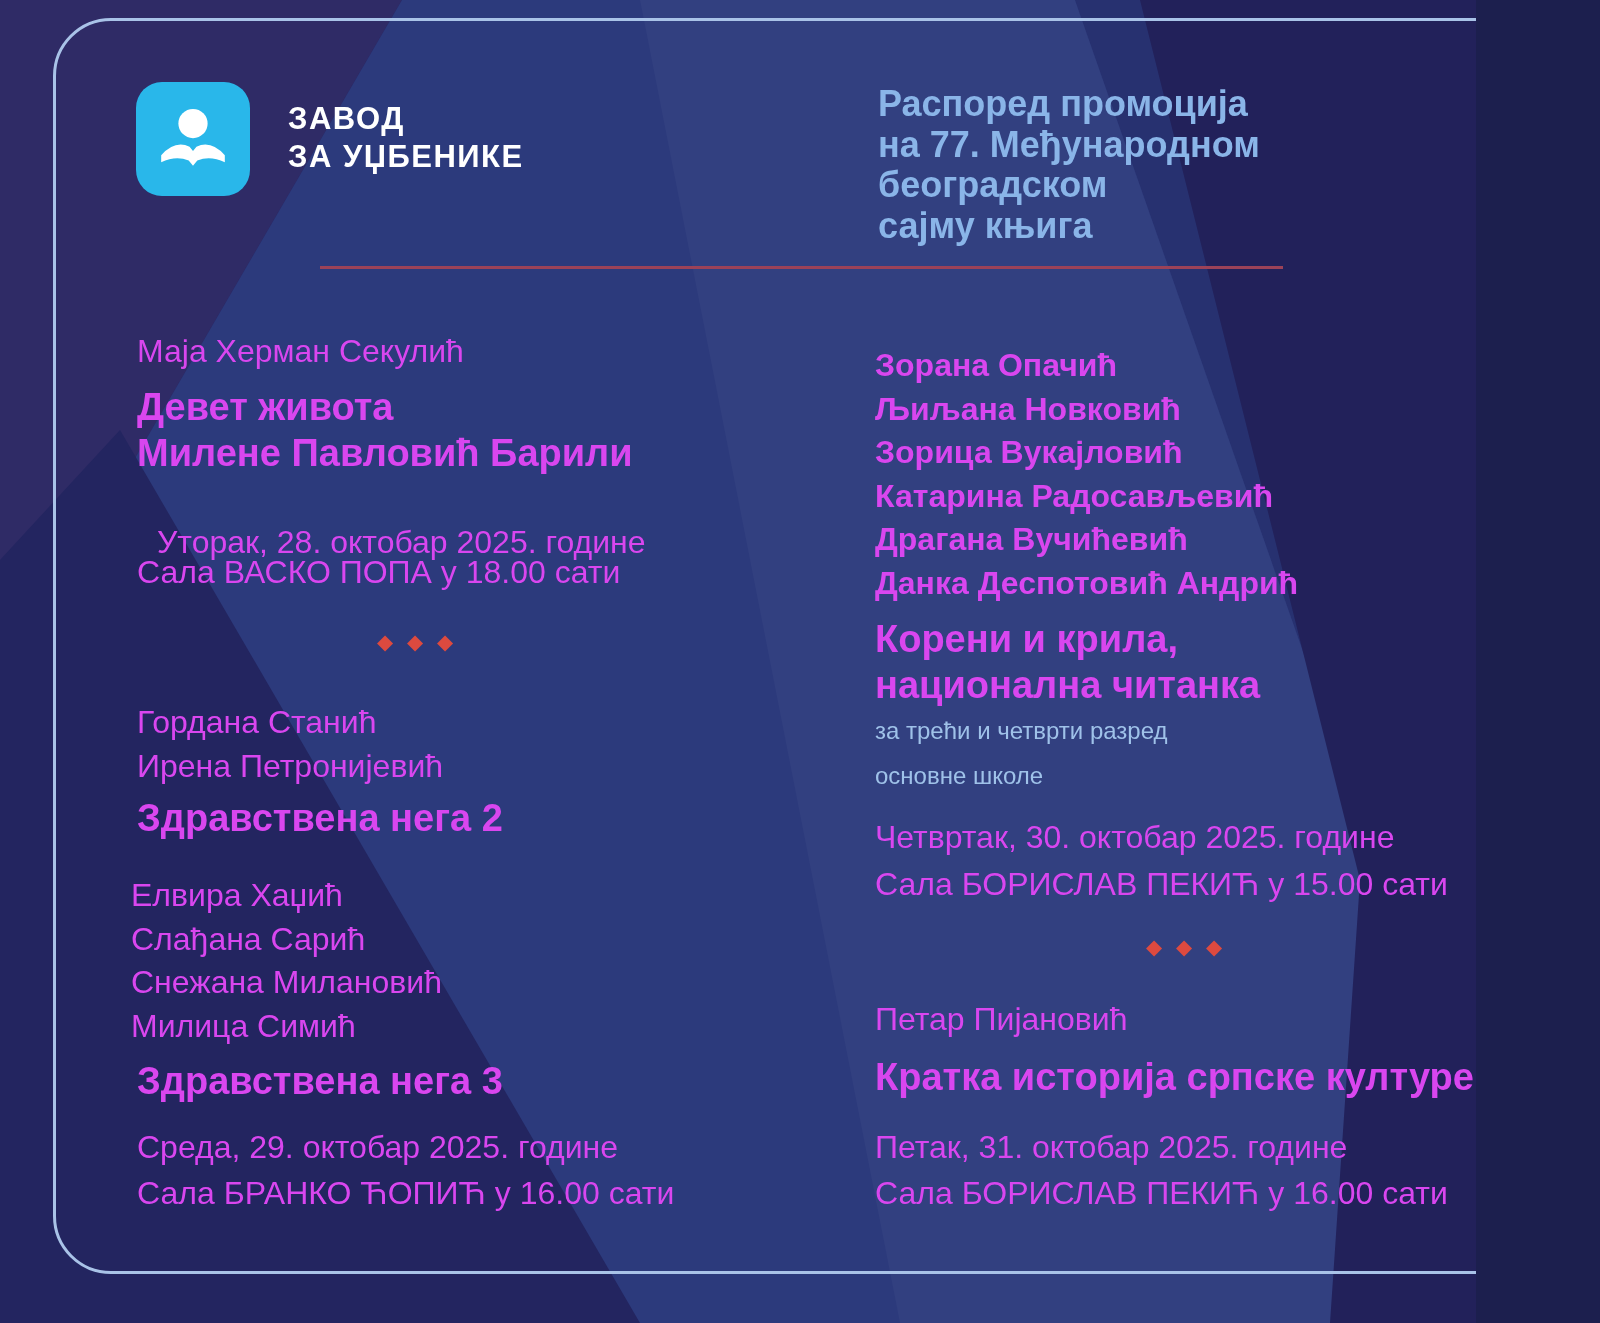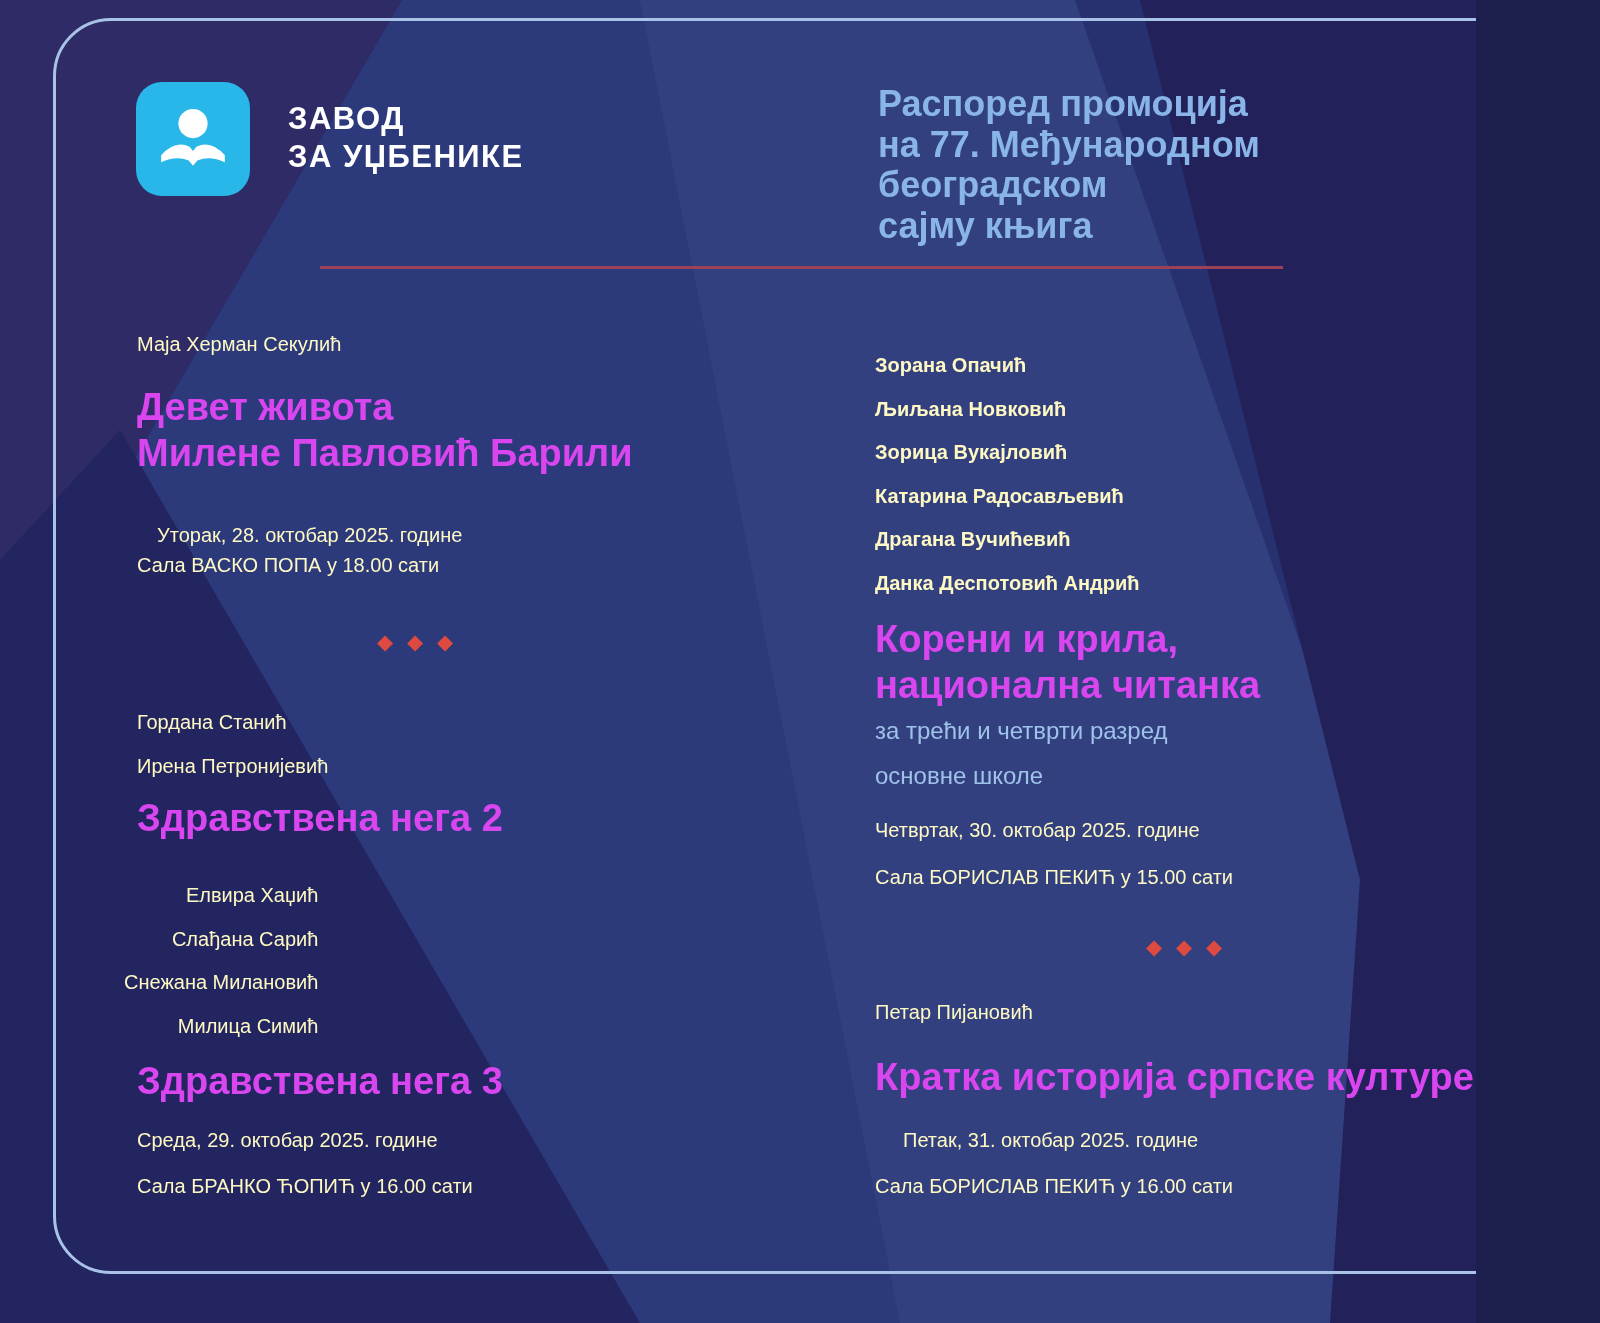--- a/index.html
+++ b/index.html
@@ -35,7 +35,7 @@
     line-height:40.5px;
   }
   .divider{left:320px;top:266px;width:963px;height:3px;background:#9c4258;}
-  .meta,.name{font-size:20px;color:#fef9c3;}
+  .meta,.name{font-size:32px;color:#d946ef;}
   .names{line-height:43.5px;}
   .title{font-size:38px;font-weight:700;color:#d946ef;line-height:46px;}
   .sub{font-size:24px;color:#9fc2e9;line-height:45px;}

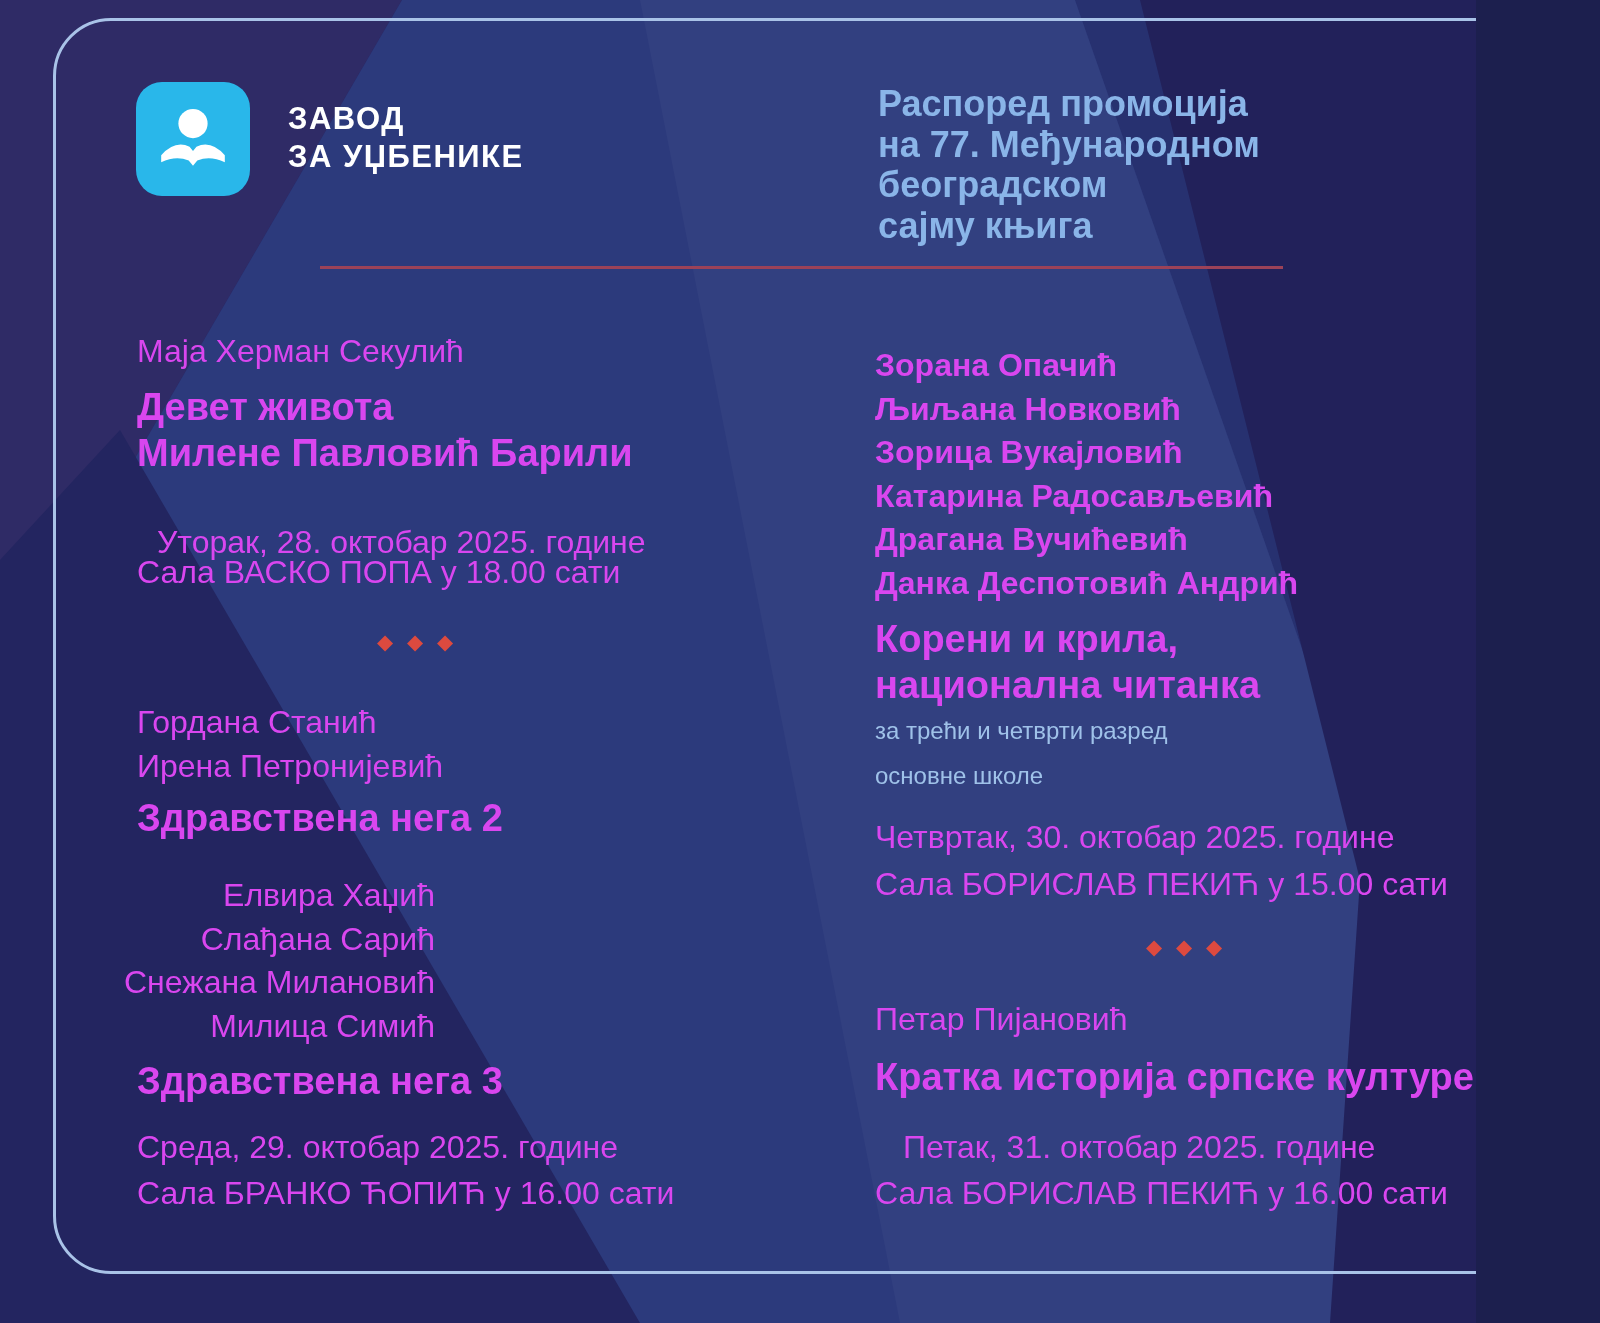--- a/index.html
+++ b/index.html
@@ -93,7 +93,7 @@
 
   <div class="abs title" style="left:137px;top:795px;">Здравствена нега 2</div>
 
-  <div class="abs name names" style="left:124px;top:874px;text-align:right;">
+  <div class="abs name names" style="left:131px;top:874px;">
     <div>Елвира Хаџић</div>
     <div>Слађана Сарић</div>
     <div>Снежана Милановић</div>

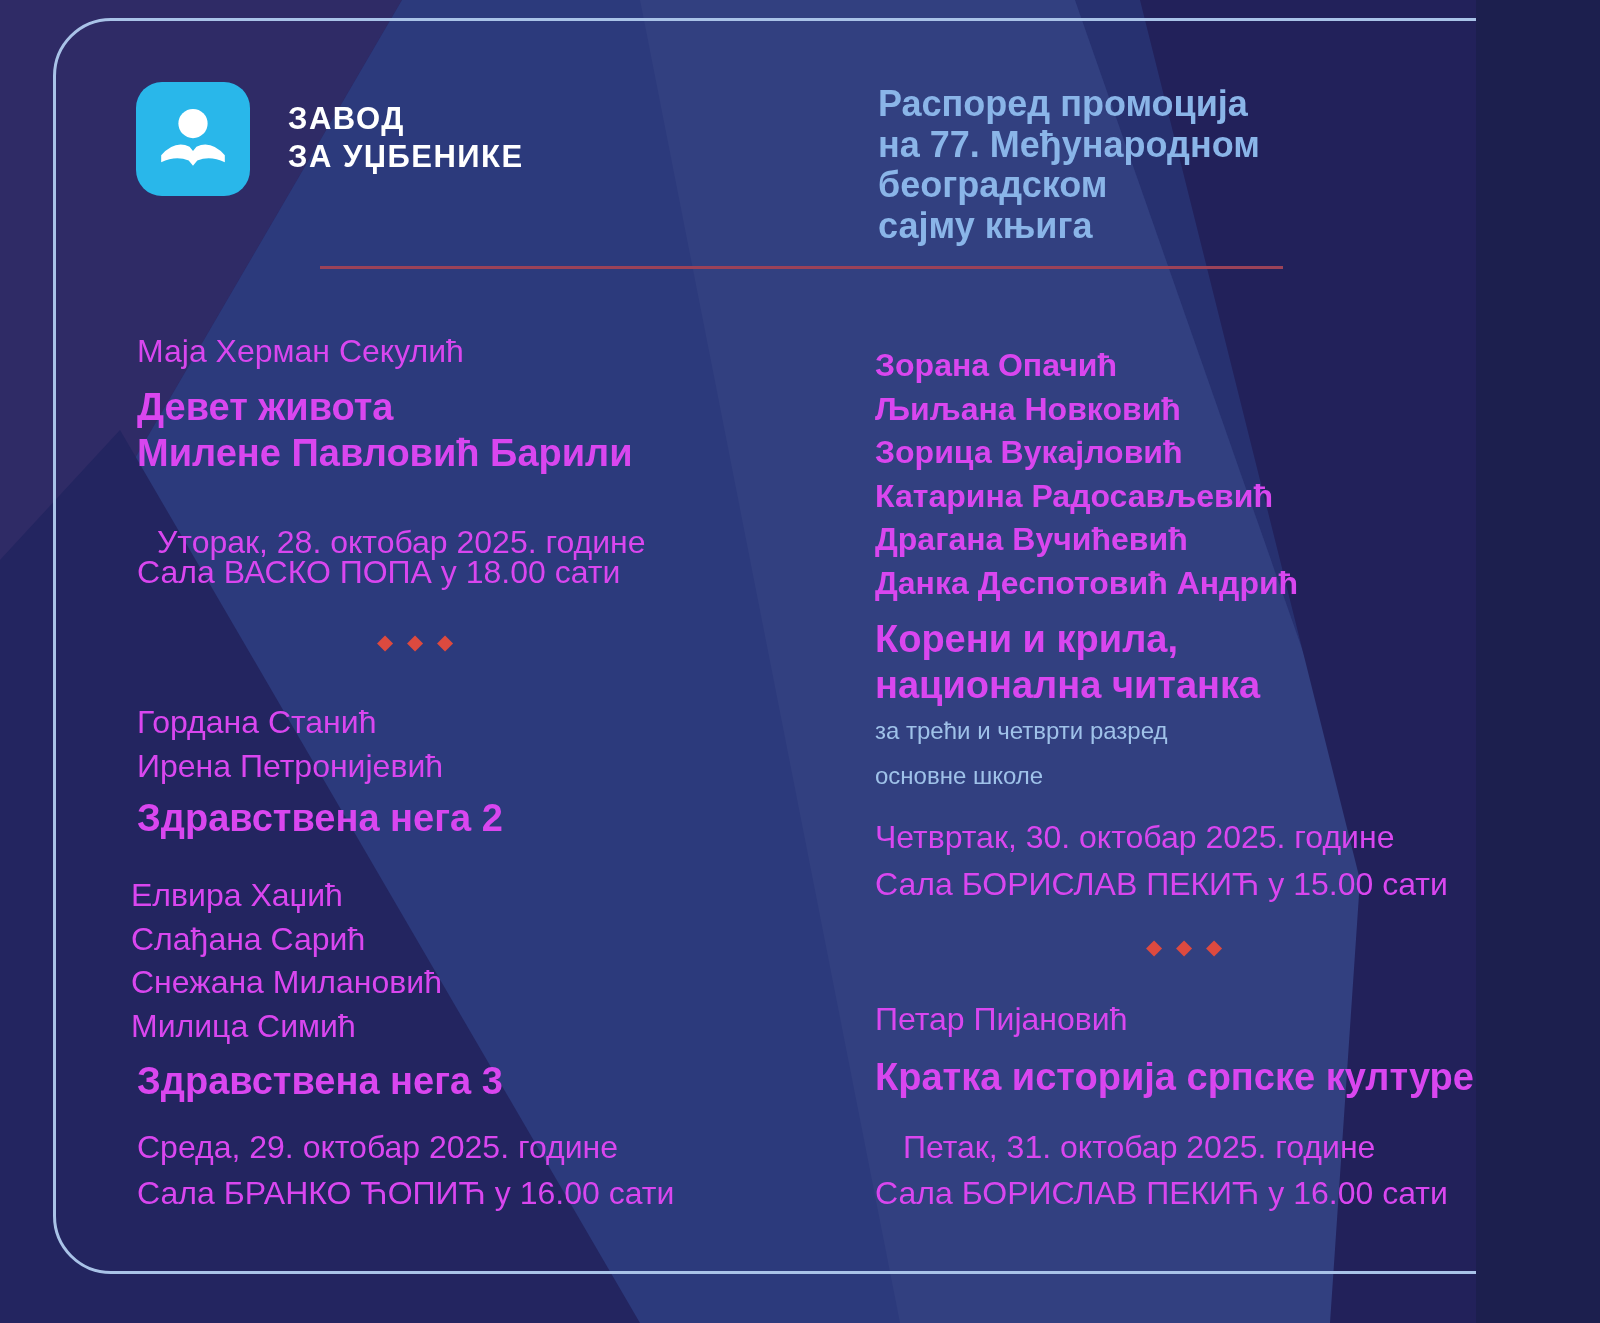--- a/index.html
+++ b/index.html
@@ -133,7 +133,7 @@
 
   <div class="abs title" style="left:875px;top:1054px;">Кратка историја српске културе</div>
 
-  <div class="abs meta" style="left:875px;top:1129px;margin-left:28px;">Петак, 31. октобар 2025. године</div>
+  <div class="abs meta" style="left:875px;top:1129px;">Петак, 31. октобар 2025. године</div>
   <div class="abs meta" style="left:875px;top:1175px;">Сала БОРИСЛАВ ПЕКИЋ у 16.00 сати</div>
 
 </div>

